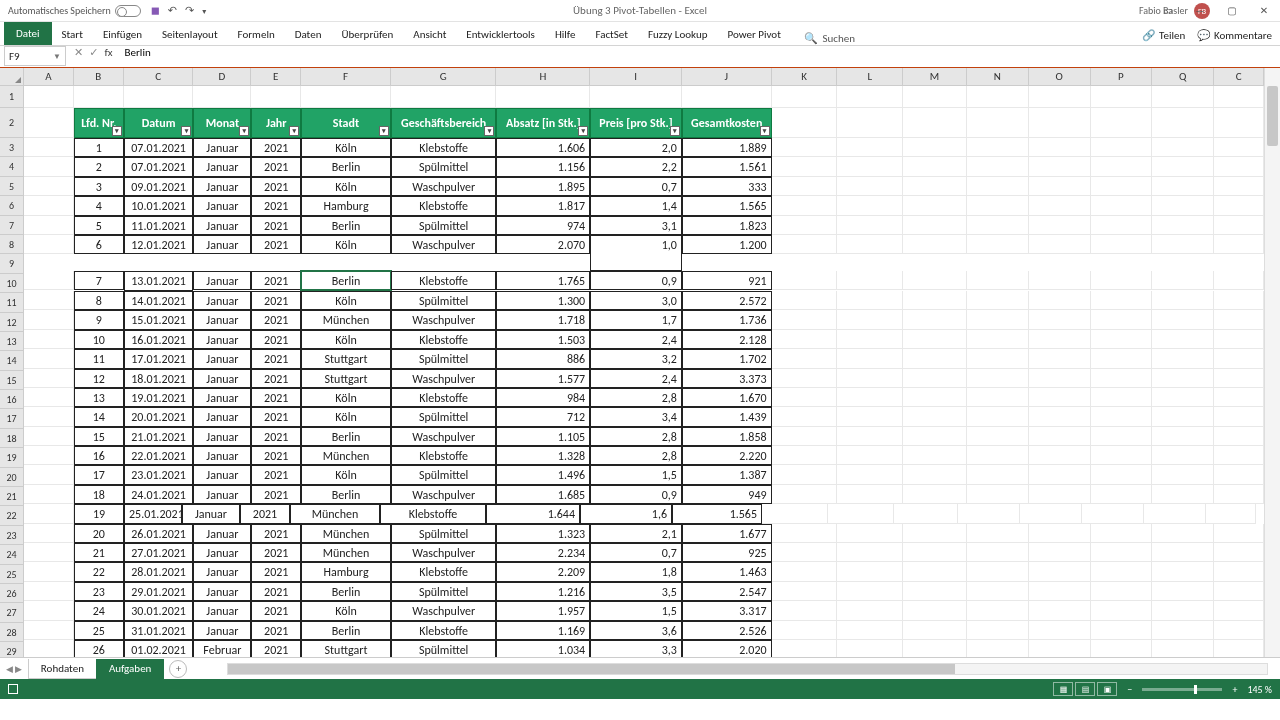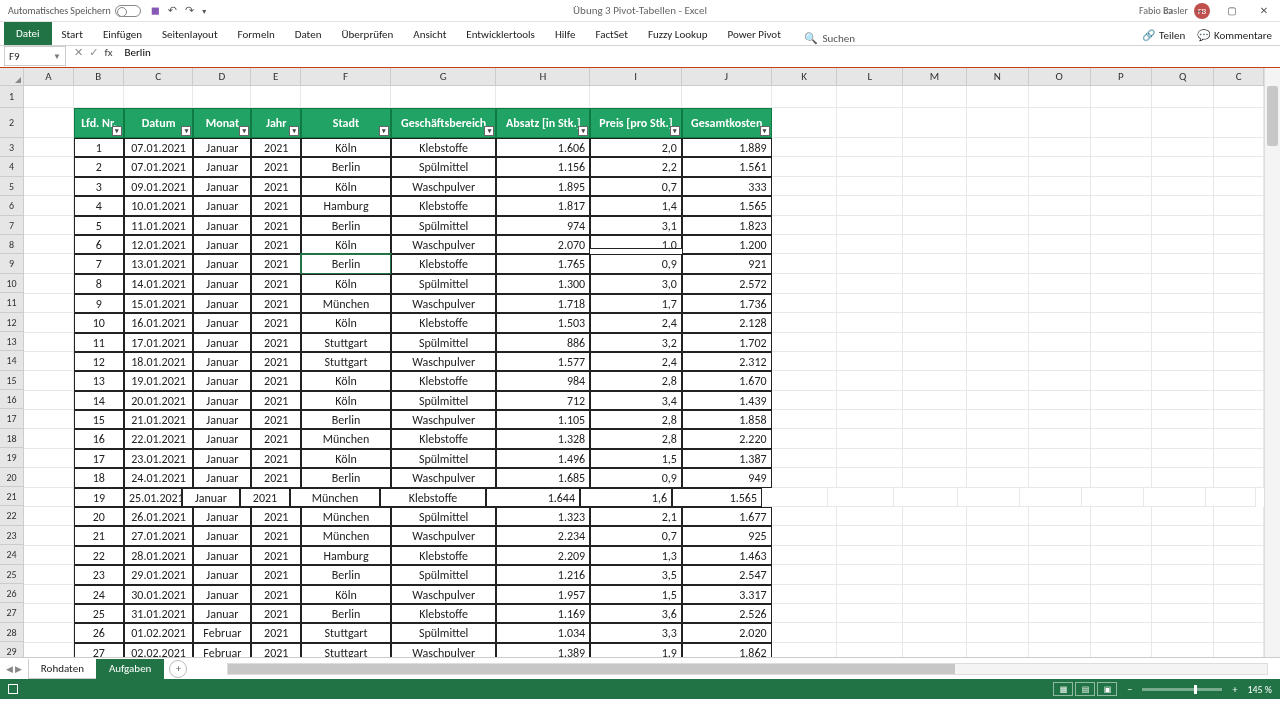--- a/index.html
+++ b/index.html
@@ -349,7 +349,7 @@
         <div class="cell tbl-cell tcenter" style="width: 90px; height: 19.4px;">Köln</div>
         <div class="cell tbl-cell tcenter" style="width: 106px; height: 19.4px;">Waschpulver</div>
         <div class="cell tbl-cell tright" style="width: 94px; height: 19.4px;">2.070</div>
-        <div class="cell tbl-cell tright" style="width: 92px; height: 14px;">1,0</div>
+        <div class="cell tbl-cell tright" style="width: 92px; height: 36px;">1,0</div>
         <div class="cell tbl-cell tright" style="width: 90px; height: 19.4px;">1.200</div>
         <div class="cell" style="width: 66px; height: 19.4px;"></div>
         <div class="cell" style="width: 66px; height: 19.4px;"></div>

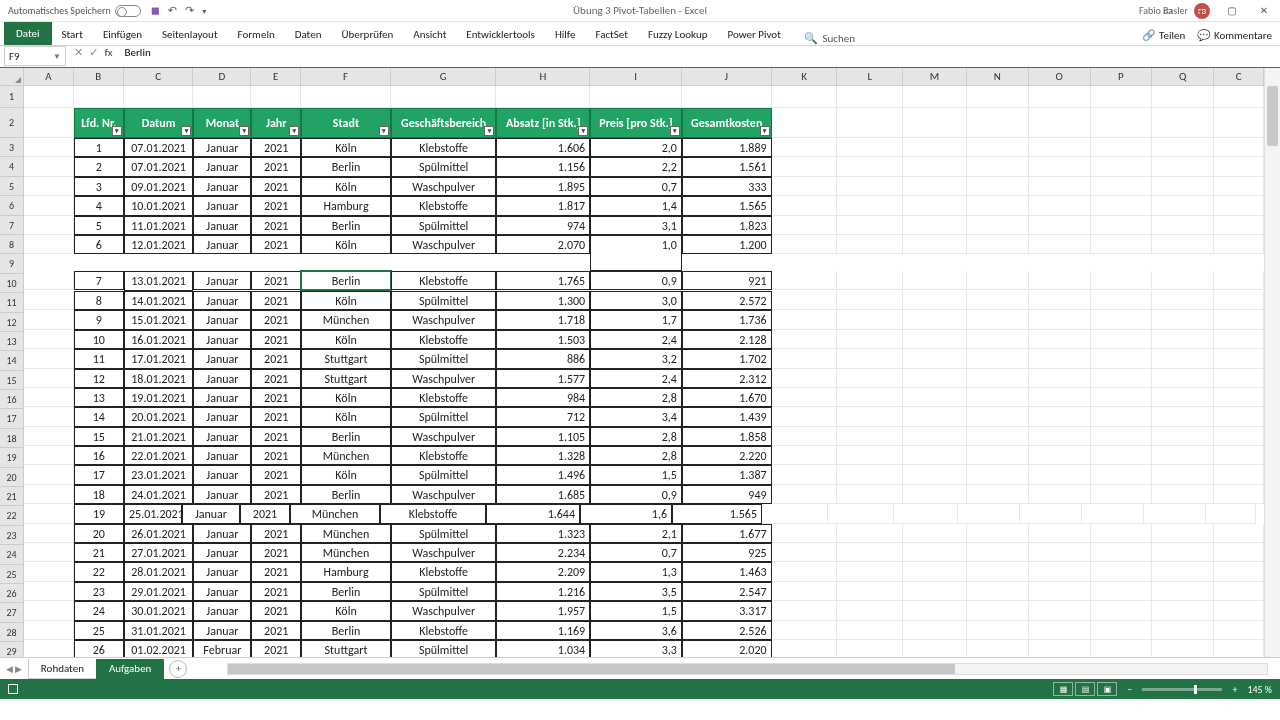--- a/index.html
+++ b/index.html
@@ -470,7 +470,7 @@
         <div class="cell tbl-cell tcenter" style="width: 106px; height: 19.4px;">Waschpulver</div>
         <div class="cell tbl-cell tright" style="width: 94px; height: 19.4px;">1.577</div>
         <div class="cell tbl-cell tright" style="width: 92px; height: 19.4px;">2,4</div>
-        <div class="cell tbl-cell tright" style="width: 90px; height: 19.4px;">2.312</div>
+        <div class="cell tbl-cell tright" style="width: 90px; height: 19.4px;">3.373</div>
         <div class="cell" style="width: 66px; height: 19.4px;"></div>
         <div class="cell" style="width: 66px; height: 19.4px;"></div>
         <div class="cell" style="width: 64px; height: 19.4px;"></div>

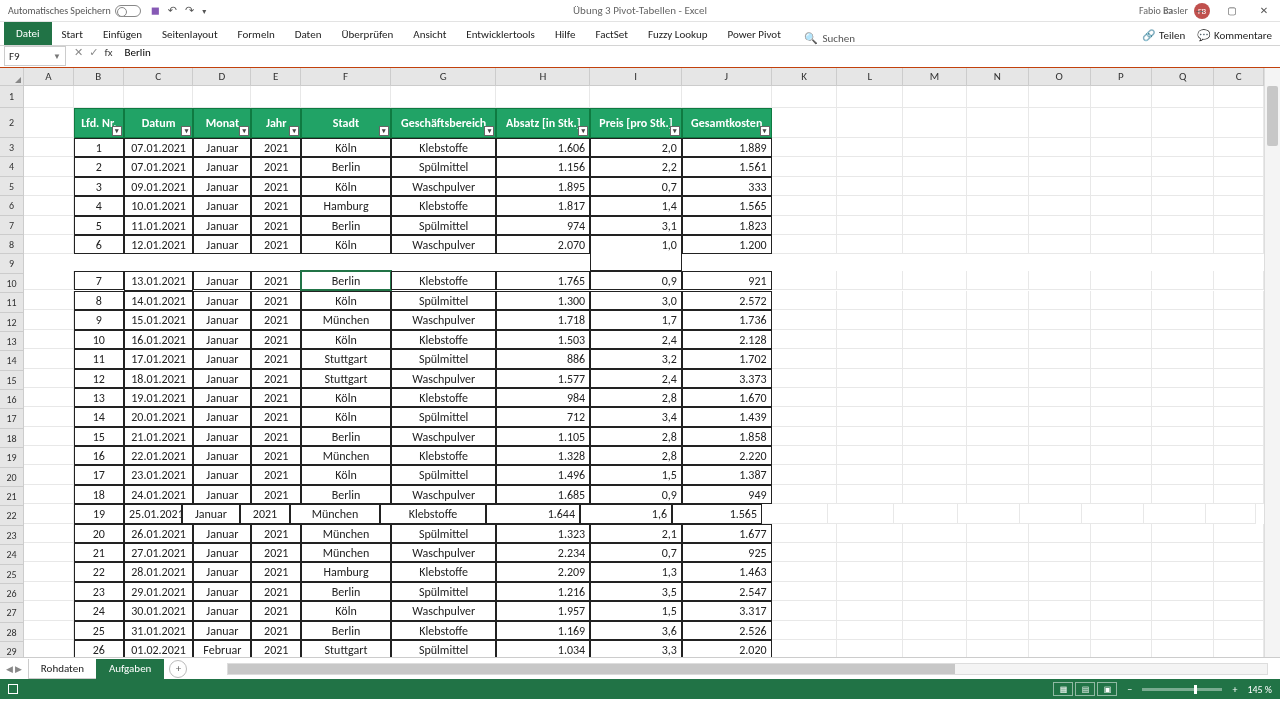--- a/index.html
+++ b/index.html
@@ -669,7 +669,7 @@
         <div class="cell tbl-cell tcenter" style="width: 90px; height: 19.4px;">Hamburg</div>
         <div class="cell tbl-cell tcenter" style="width: 106px; height: 19.4px;">Klebstoffe</div>
         <div class="cell tbl-cell tright" style="width: 94px; height: 19.4px;">2.209</div>
-        <div class="cell tbl-cell tright" style="width: 92px; height: 19.4px;">1,3</div>
+        <div class="cell tbl-cell tright" style="width: 92px; height: 19.4px;">1,8</div>
         <div class="cell tbl-cell tright" style="width: 90px; height: 19.4px;">1.463</div>
         <div class="cell" style="width: 66px; height: 19.4px;"></div>
         <div class="cell" style="width: 66px; height: 19.4px;"></div>

